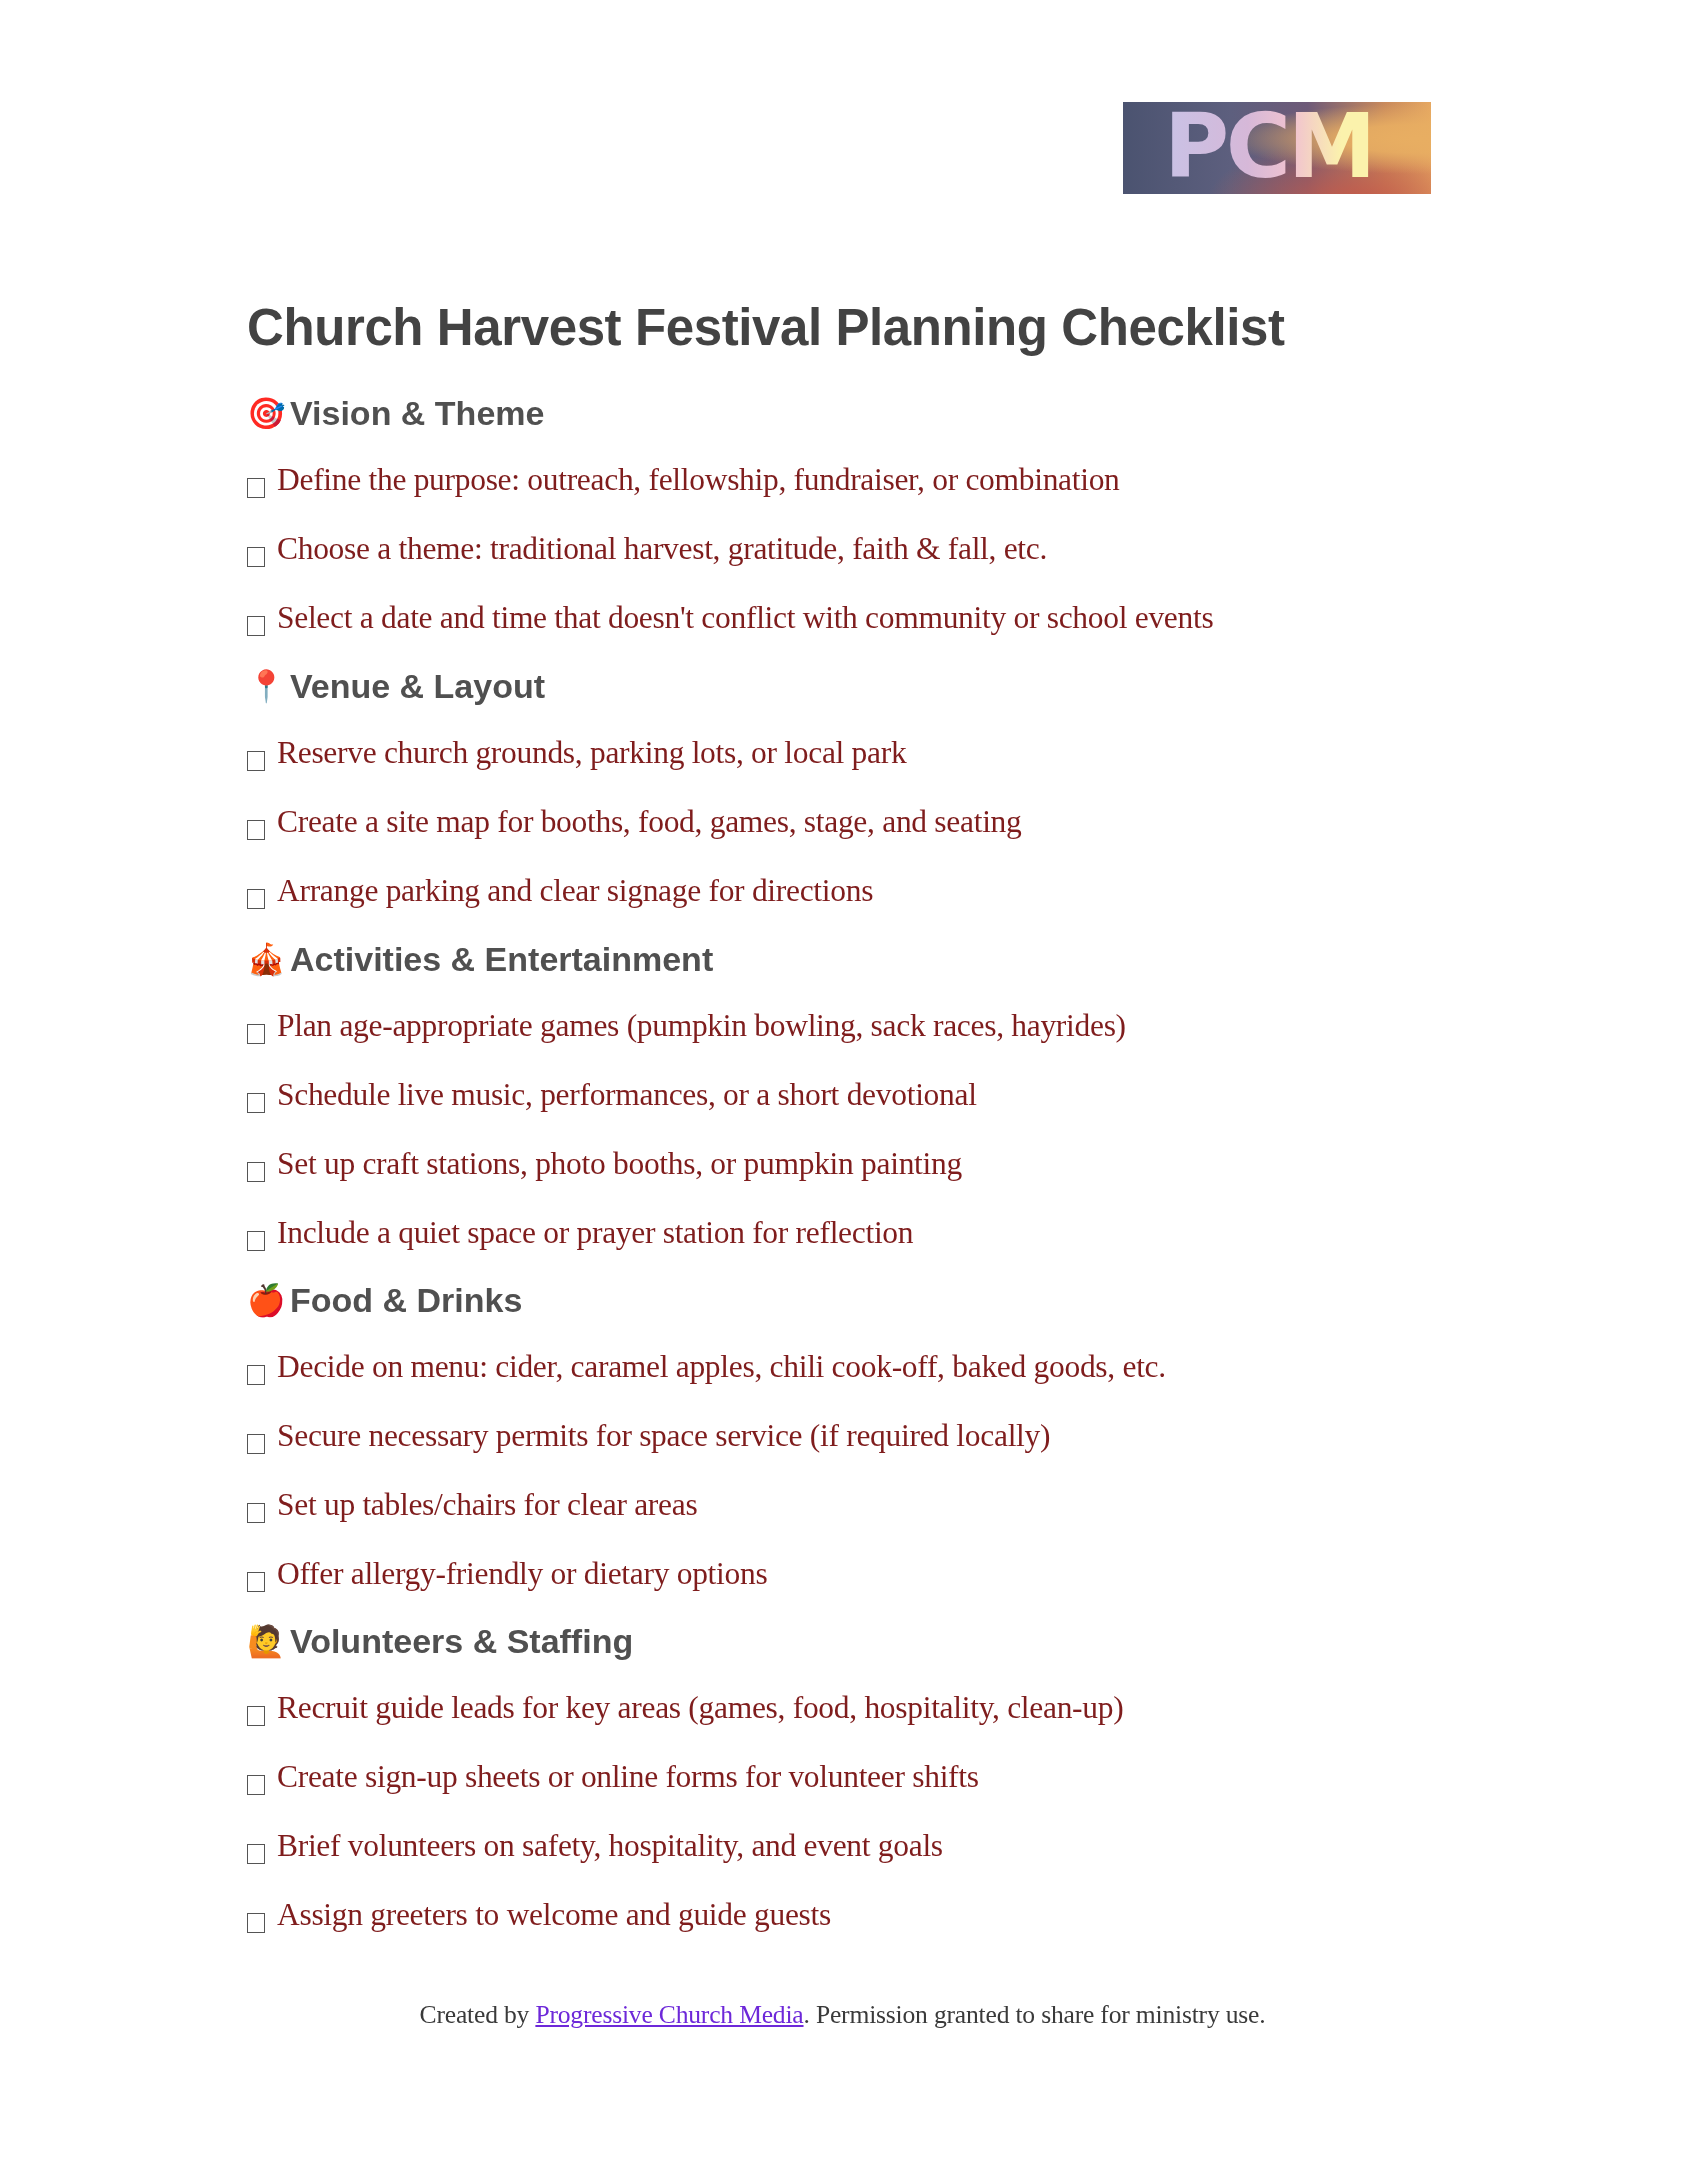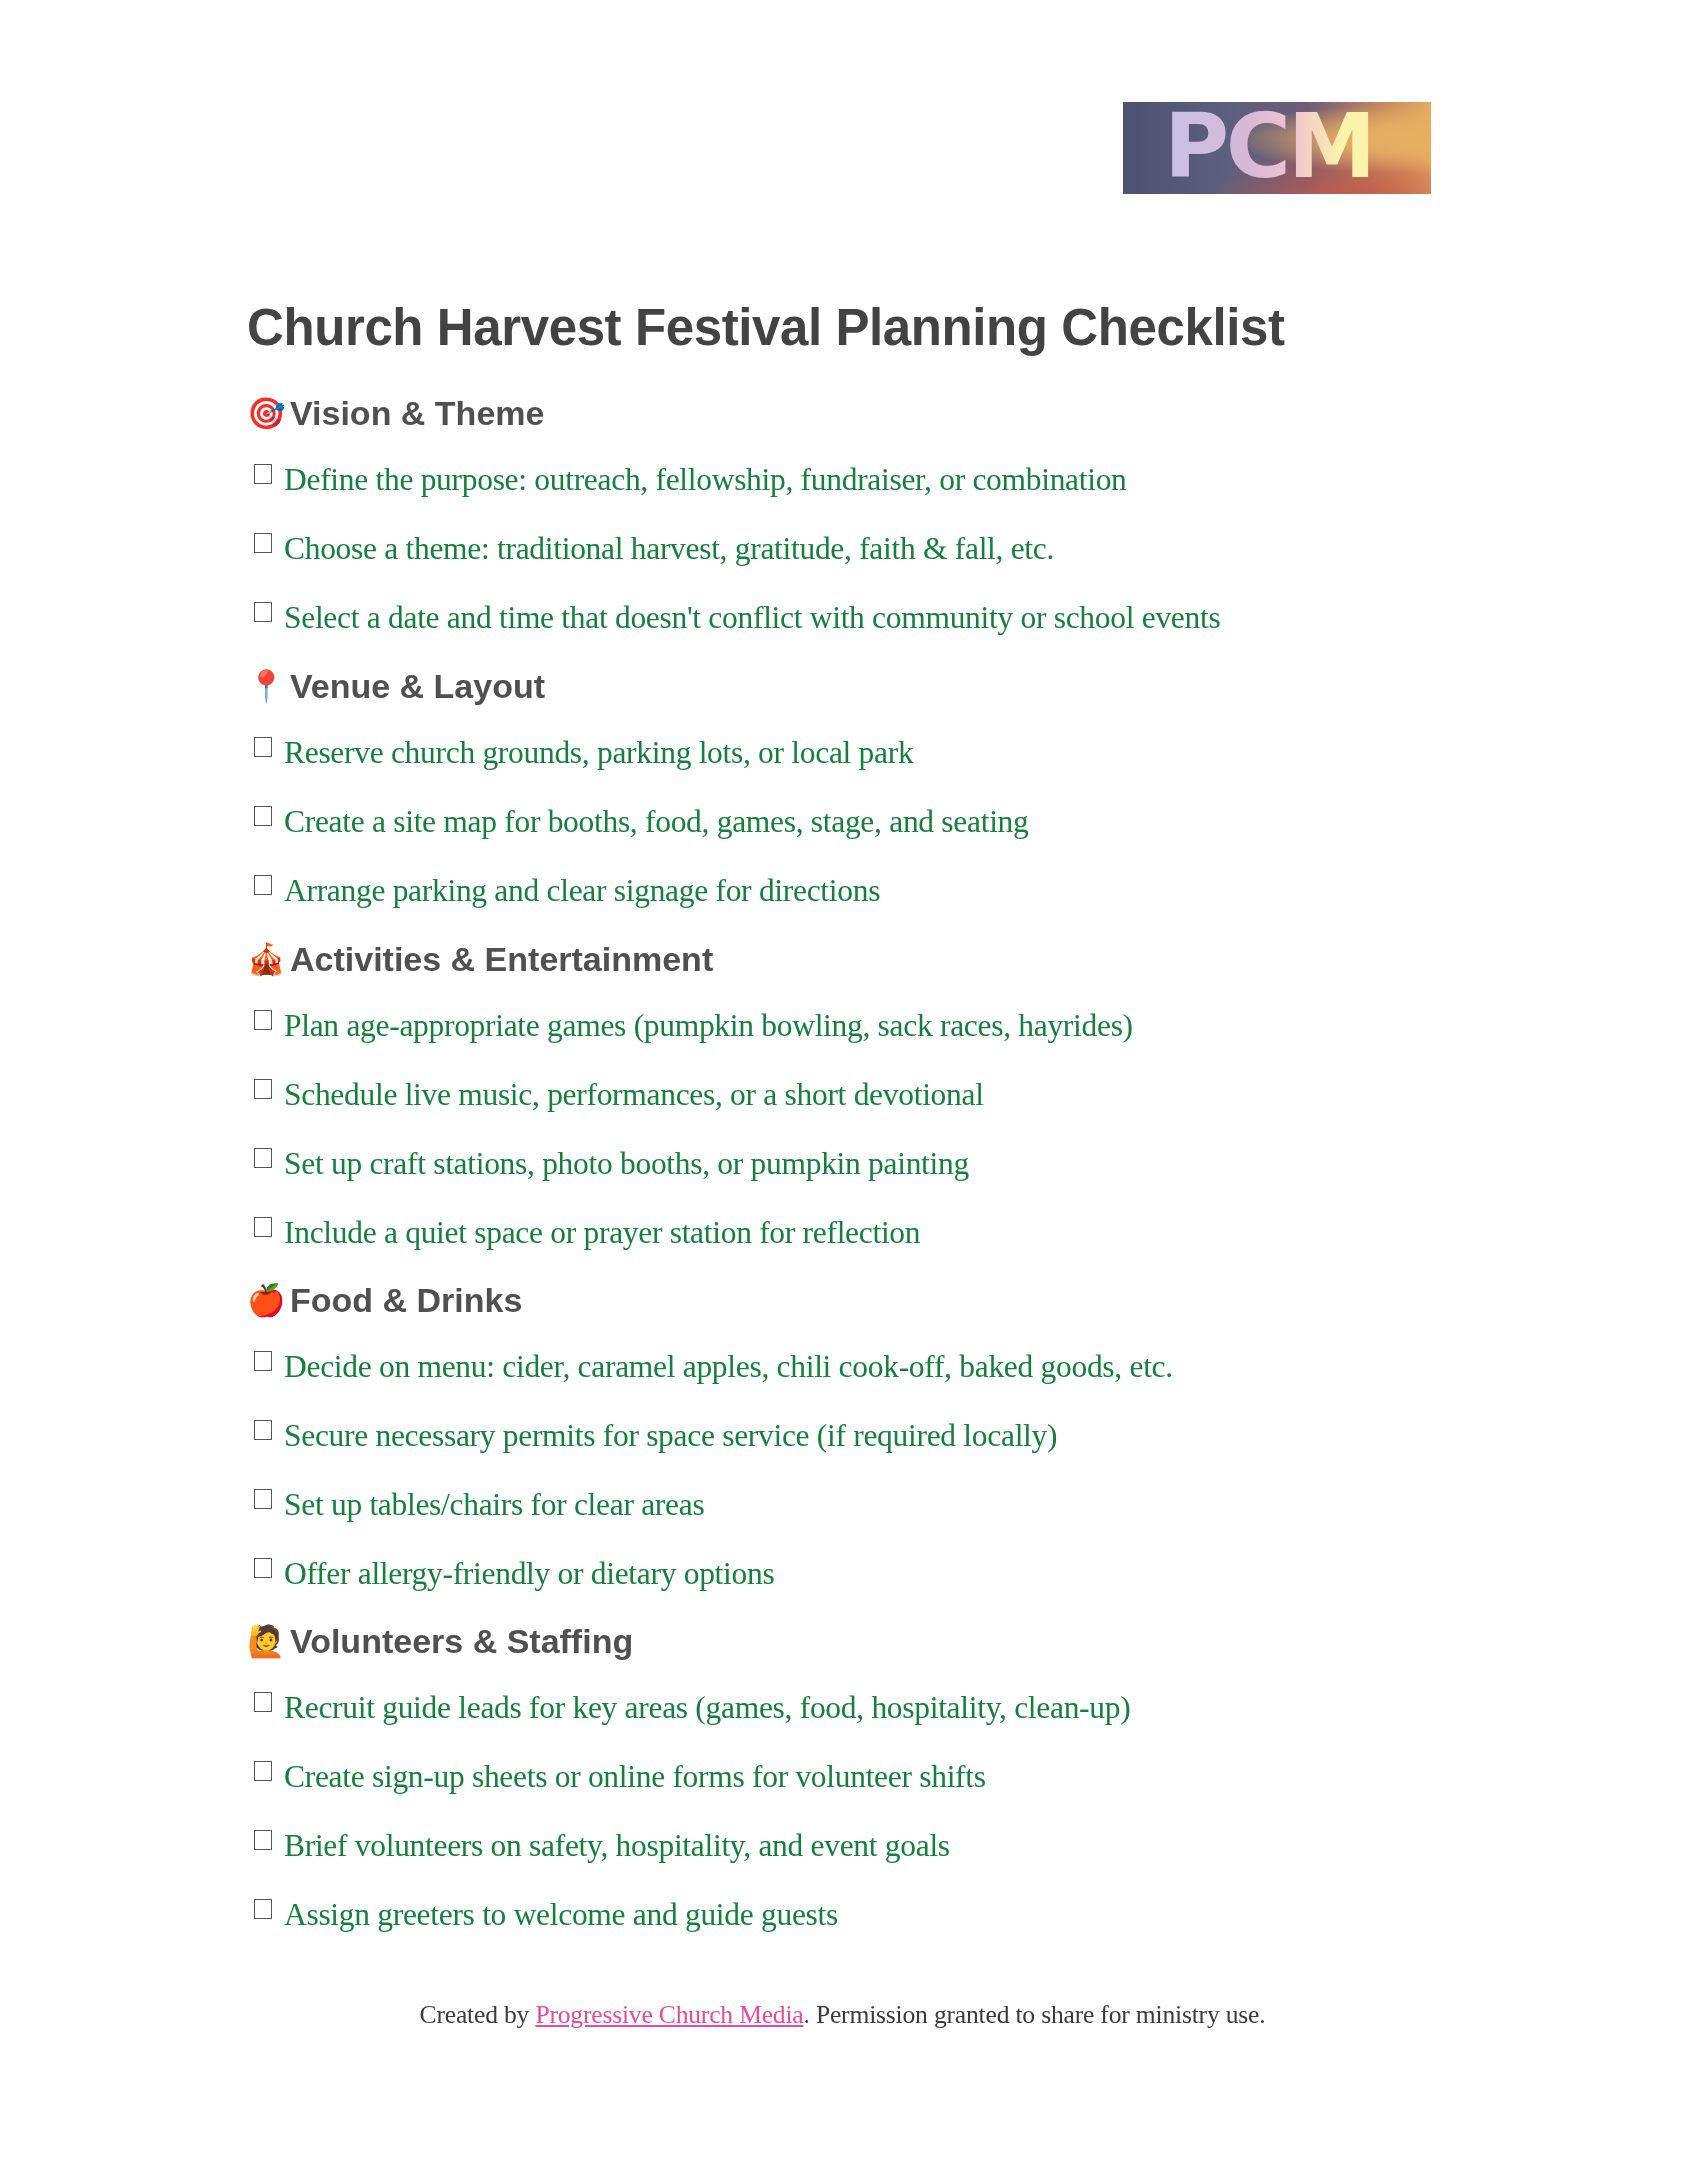--- a/index.html
+++ b/index.html
@@ -15,7 +15,7 @@
   .title { position:absolute; left:247px; top:298px; margin:0; font-family:"Liberation Sans", sans-serif; font-weight:bold; font-size:51px; color:#434343; letter-spacing:-0.4px; white-space:nowrap; }
   .heading { position:absolute; left:247px; margin:0; font-family:"Liberation Sans", sans-serif; font-weight:bold; font-size:34px; color:#505050; white-space:nowrap; display:flex; align-items:center; }
   .heading .emoji { font-family:"DejaVu Sans", sans-serif; font-size:31px; width:43px; display:inline-block; font-weight:normal; }
-  .item { position:absolute; left:254px; font-size:31.5px; color:#15803d; white-space:nowrap; display:flex; align-items:flex-start; letter-spacing:-0.3px; }
+  .item { position:absolute; left:247px; font-size:31.5px; color:#7f1d1d; white-space:nowrap; display:flex; align-items:flex-end; letter-spacing:-0.3px; }
   .box { display:inline-block; width:18px; height:20.4px; border:1.7px solid #555; margin-right:12px; margin-top:1.7px; box-sizing:border-box; }
   .footer { position:absolute; left:0; width:100%; top:2000px; text-align:center; font-size:25.6px; color:#3a3a3a; letter-spacing:-0.2px; }
   .footer a { color:#ec4899; text-decoration:underline; }

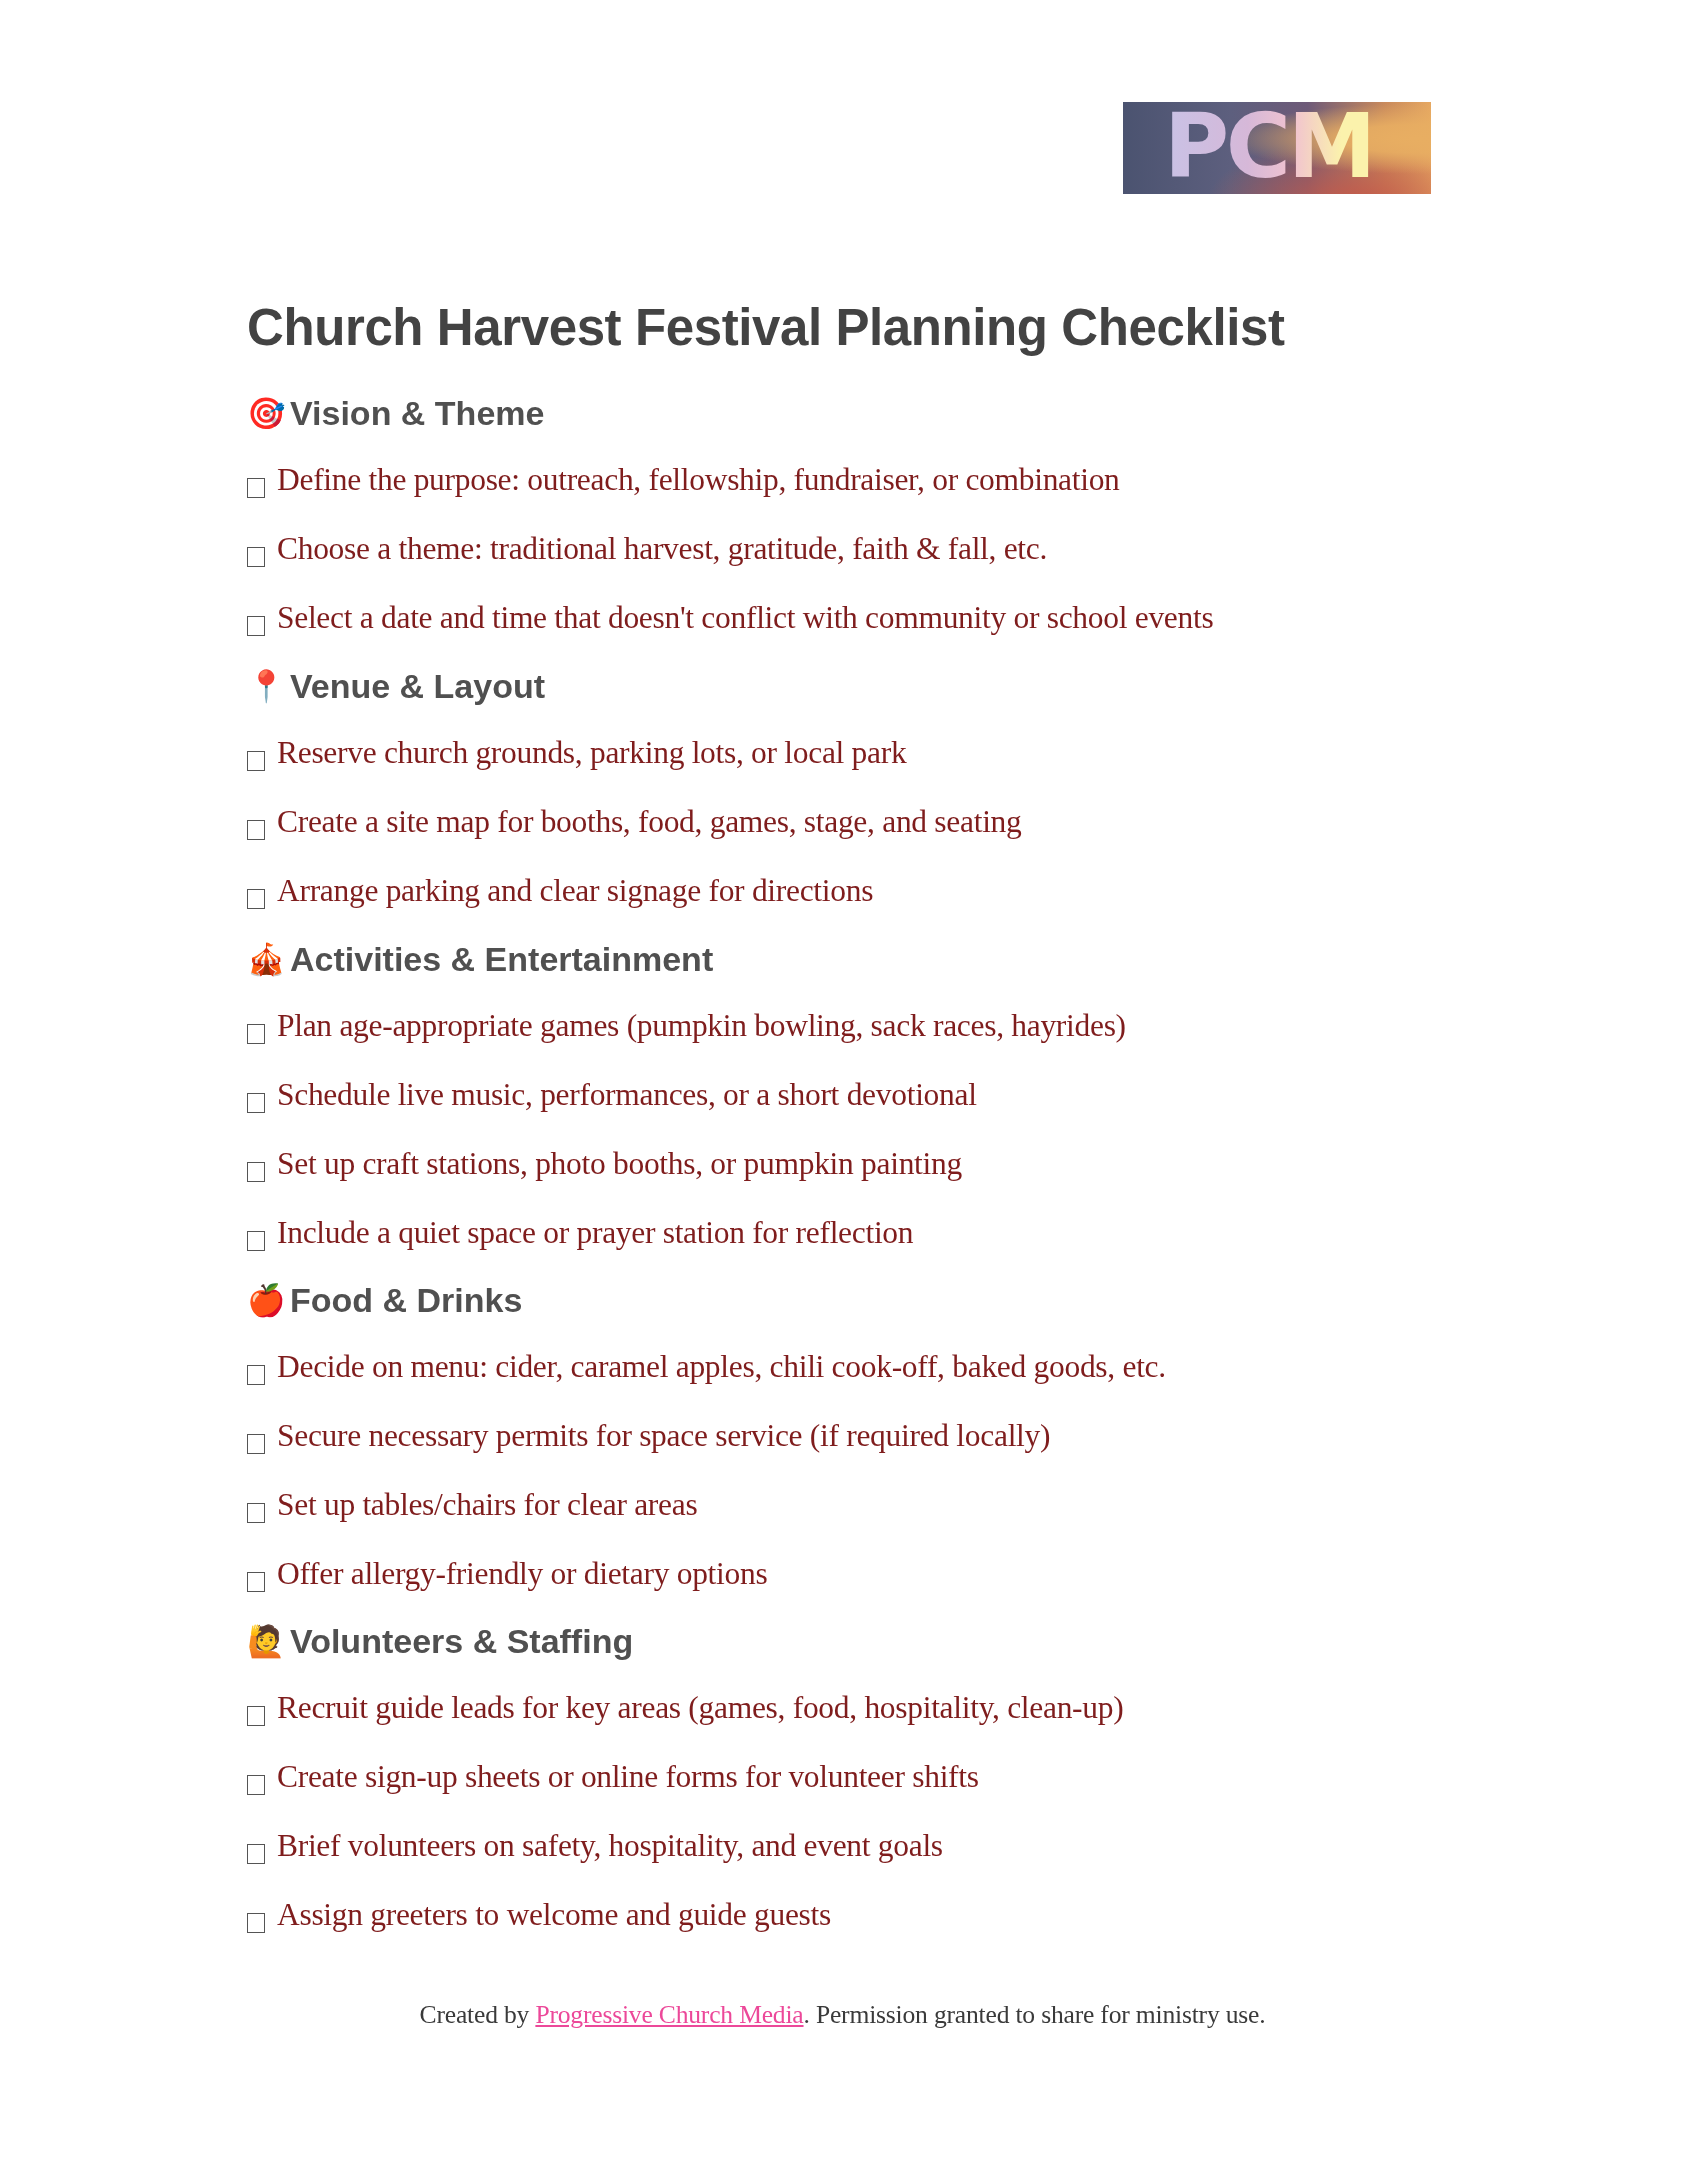--- a/index.html
+++ b/index.html
@@ -18,7 +18,7 @@
   .item { position:absolute; left:247px; font-size:31.5px; color:#7f1d1d; white-space:nowrap; display:flex; align-items:flex-end; letter-spacing:-0.3px; }
   .box { display:inline-block; width:18px; height:20.4px; border:1.7px solid #555; margin-right:12px; margin-top:1.7px; box-sizing:border-box; }
   .footer { position:absolute; left:0; width:100%; top:2000px; text-align:center; font-size:25.6px; color:#3a3a3a; letter-spacing:-0.2px; }
-  .footer a { color:#ec4899; text-decoration:underline; }
+  .footer a { color:#6d28d9; text-decoration:underline; }
 </style>
 </head>
 <body>

